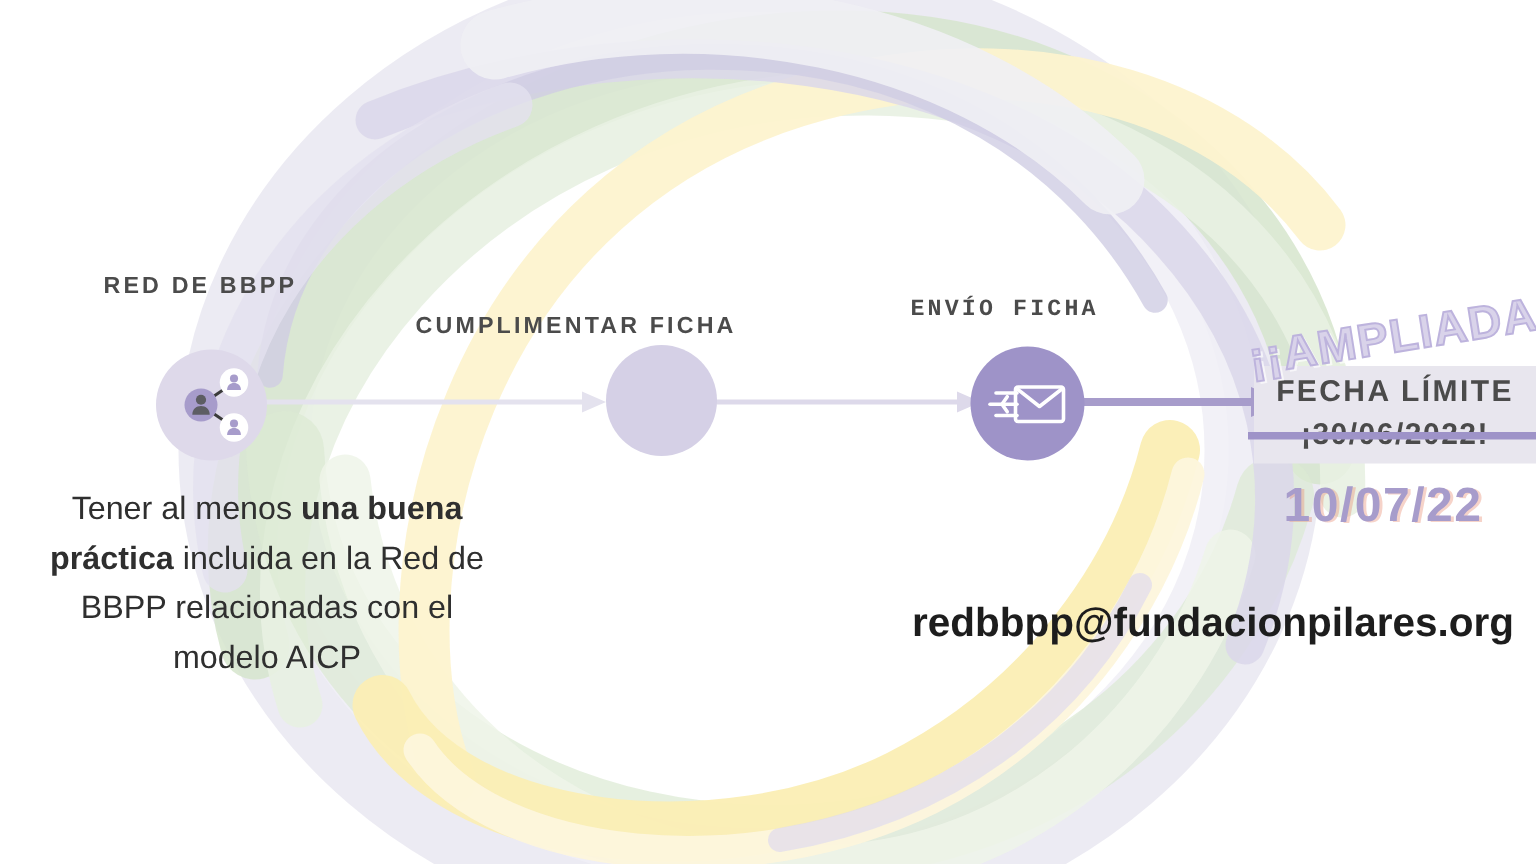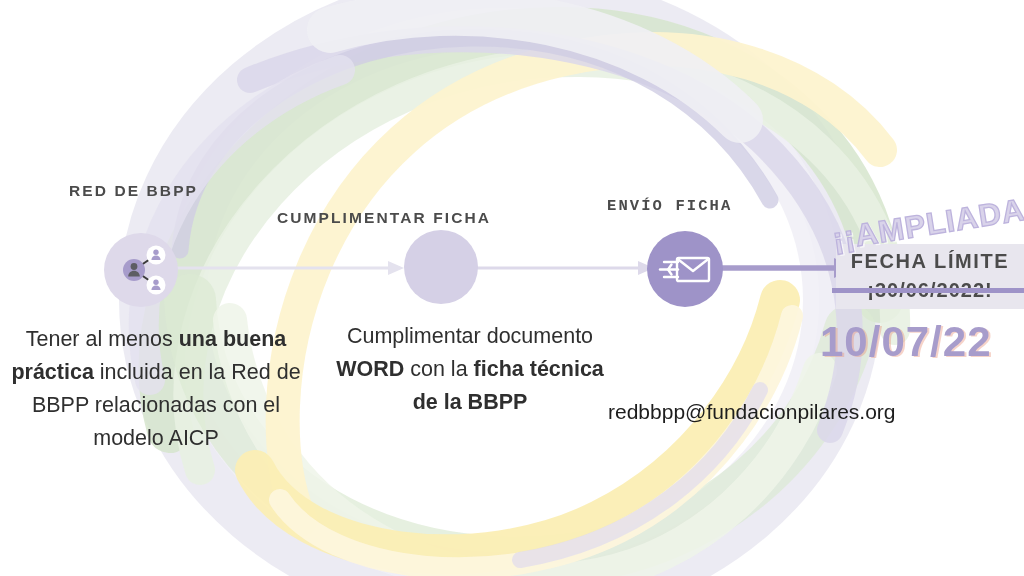--- a/index.html
+++ b/index.html
@@ -68,7 +68,7 @@
     line-height:1.53;
   }
   .col b { font-weight:bold; }
-  .col-1 { left:6px;  top:323px; width:300px; }
+  .col-1 { left:28px;  top:323px; width:300px; }
   .col-2 { left:334px; top:320px; width:272px; }
 
   .email {

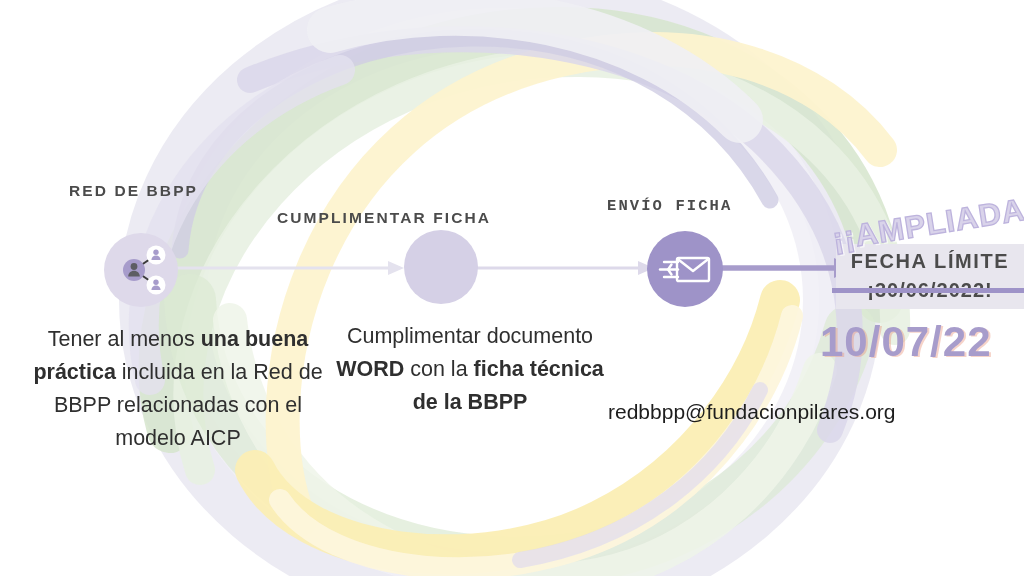--- a/index.html
+++ b/index.html
@@ -243,7 +243,6 @@
   </svg>
 
   <div class="col col-1">Tener al menos <b>una buena práctica</b> incluida en la Red de BBPP relacionadas con el modelo AICP</div>
-  <div class="col col-2">Cumplimentar documento <b>WORD</b> con la <b>ficha técnica de la BBPP</b></div>
   <div class="email">redbbpp@fundacionpilares.org</div>
 
   <div class="deadline-box"></div>

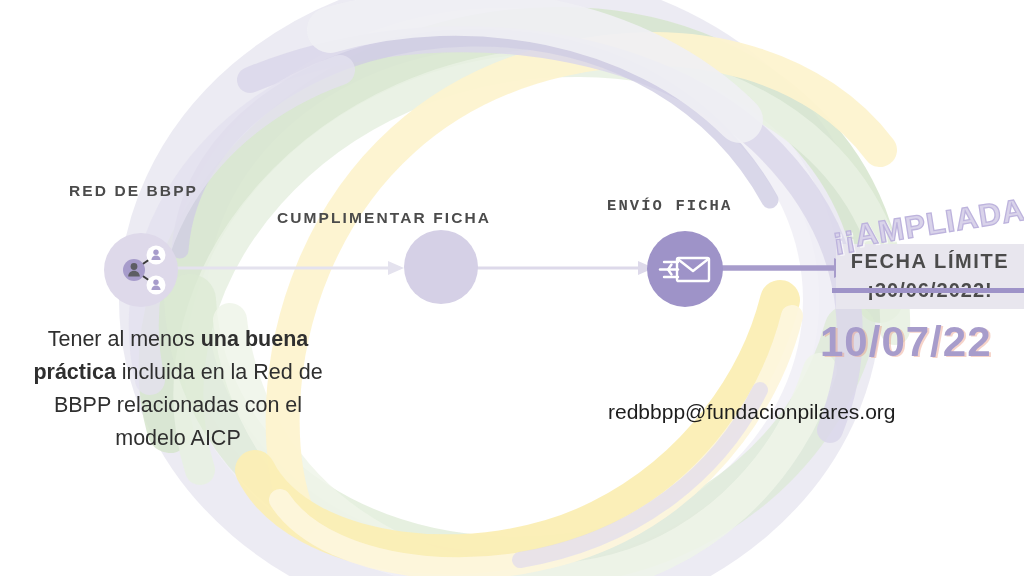--- a/index.html
+++ b/index.html
@@ -140,7 +140,8 @@
     z-index:6;
     left:820px; top:318px;
     width:204px;
-    font-size:42px;
+    text-align:center;
+    font-size:32px;
     font-weight:bold;
     letter-spacing:1px;
     color:#a79ccb;

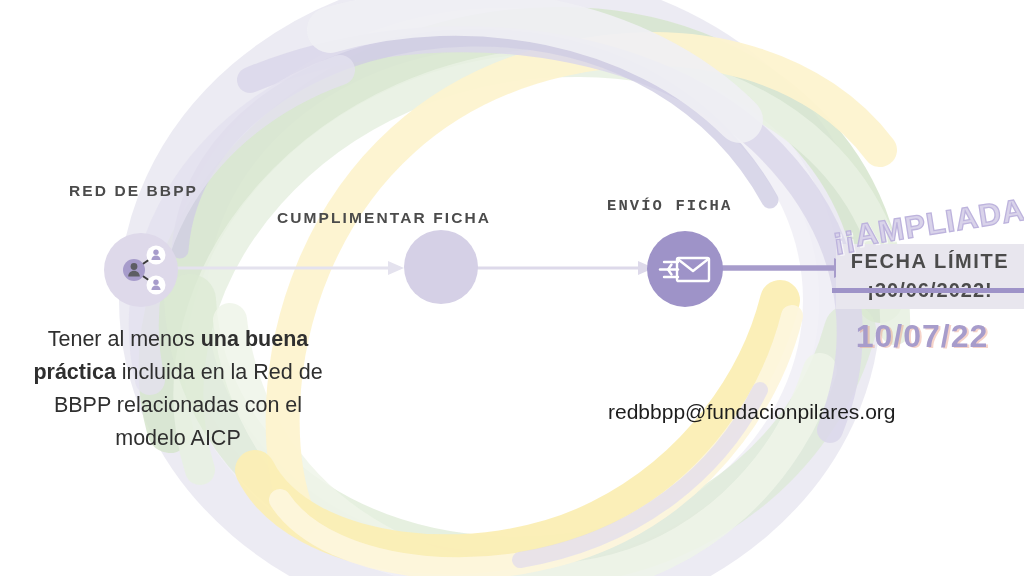--- a/index.html
+++ b/index.html
@@ -76,8 +76,8 @@
     z-index:5;
     left:608px; top:400px;
     width:400px;
-    font-size:21px;
-    font-weight:normal;
+    font-size:27px;
+    font-weight:bold;
     color:#1d1d1d;
     white-space:nowrap;
   }

